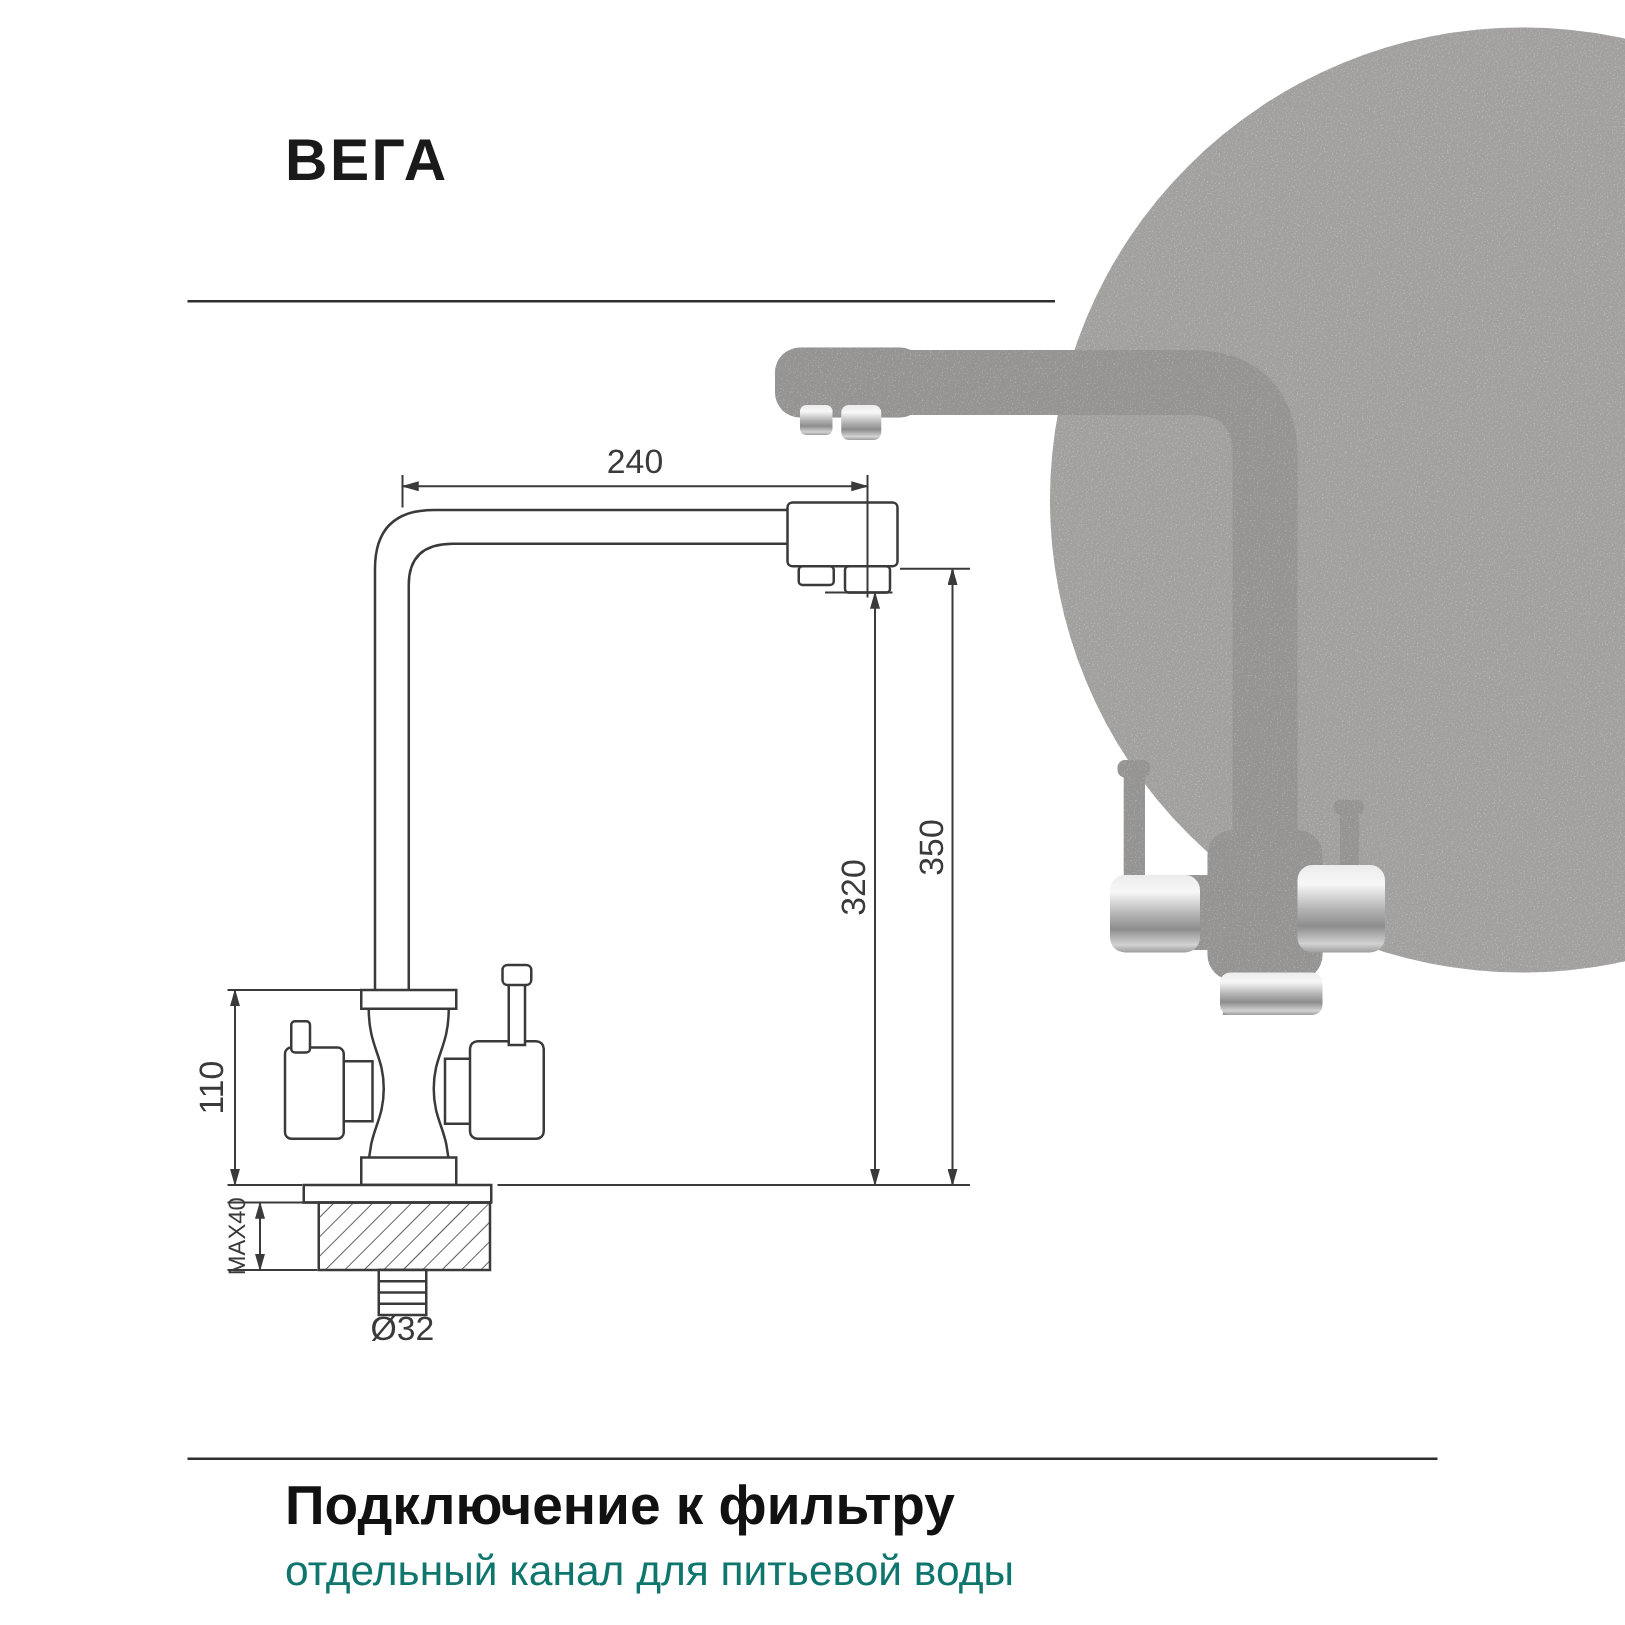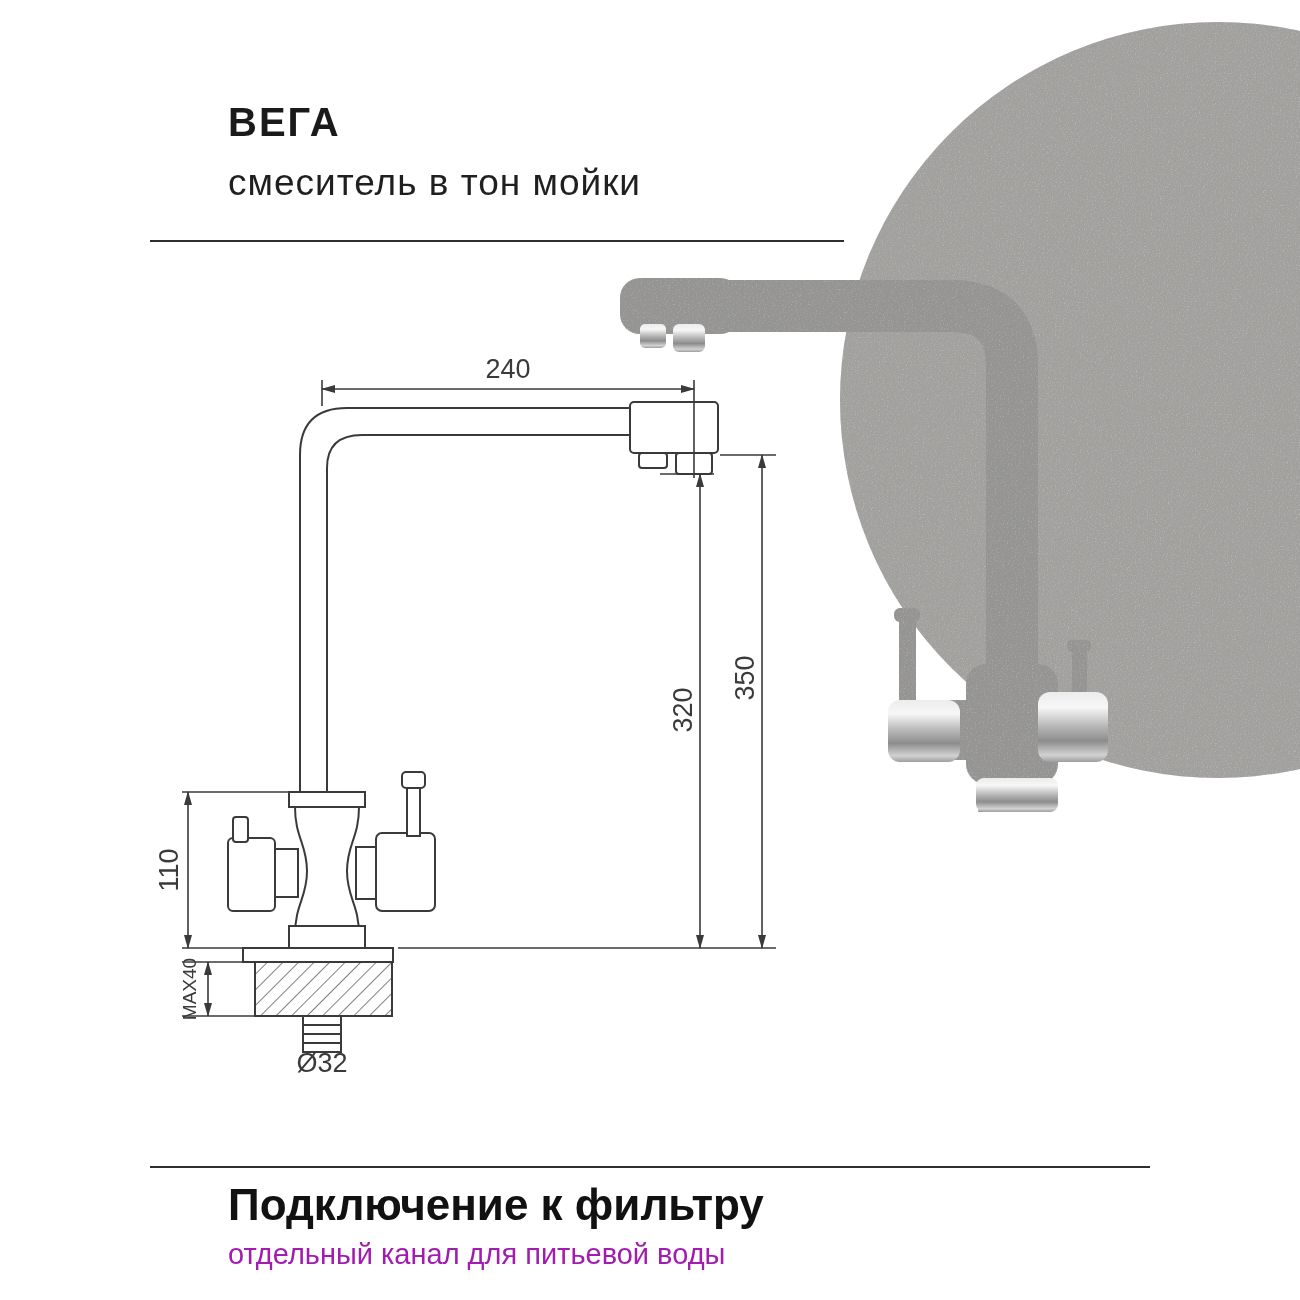--- a/index.html
+++ b/index.html
@@ -7,7 +7,7 @@
   body { font-family:"Liberation Sans", sans-serif; background:#ffffff; }
   .page { position:relative; width:1300px; height:1300px; background:#ffffff; overflow:hidden; }
   .layer { position:absolute; left:0; top:0; width:1300px; height:1300px; display:block; }
-  .title { position:absolute; left:228px; top:100px; font-size:40px; font-weight:800; letter-spacing:2px; color:#1a1a1a; }
+  .title { position:absolute; left:228px; top:100px; font-size:47px; font-weight:800; letter-spacing:2px; color:#1a1a1a; }
   .subtitle { position:absolute; left:228px; top:162px; font-size:37px; font-weight:400; letter-spacing:1px; color:#1f1f1f; }
   .divider { position:absolute; height:2px; background:#2e2e2e; }
   .divider.top { left:150px; top:240px; width:694px; }

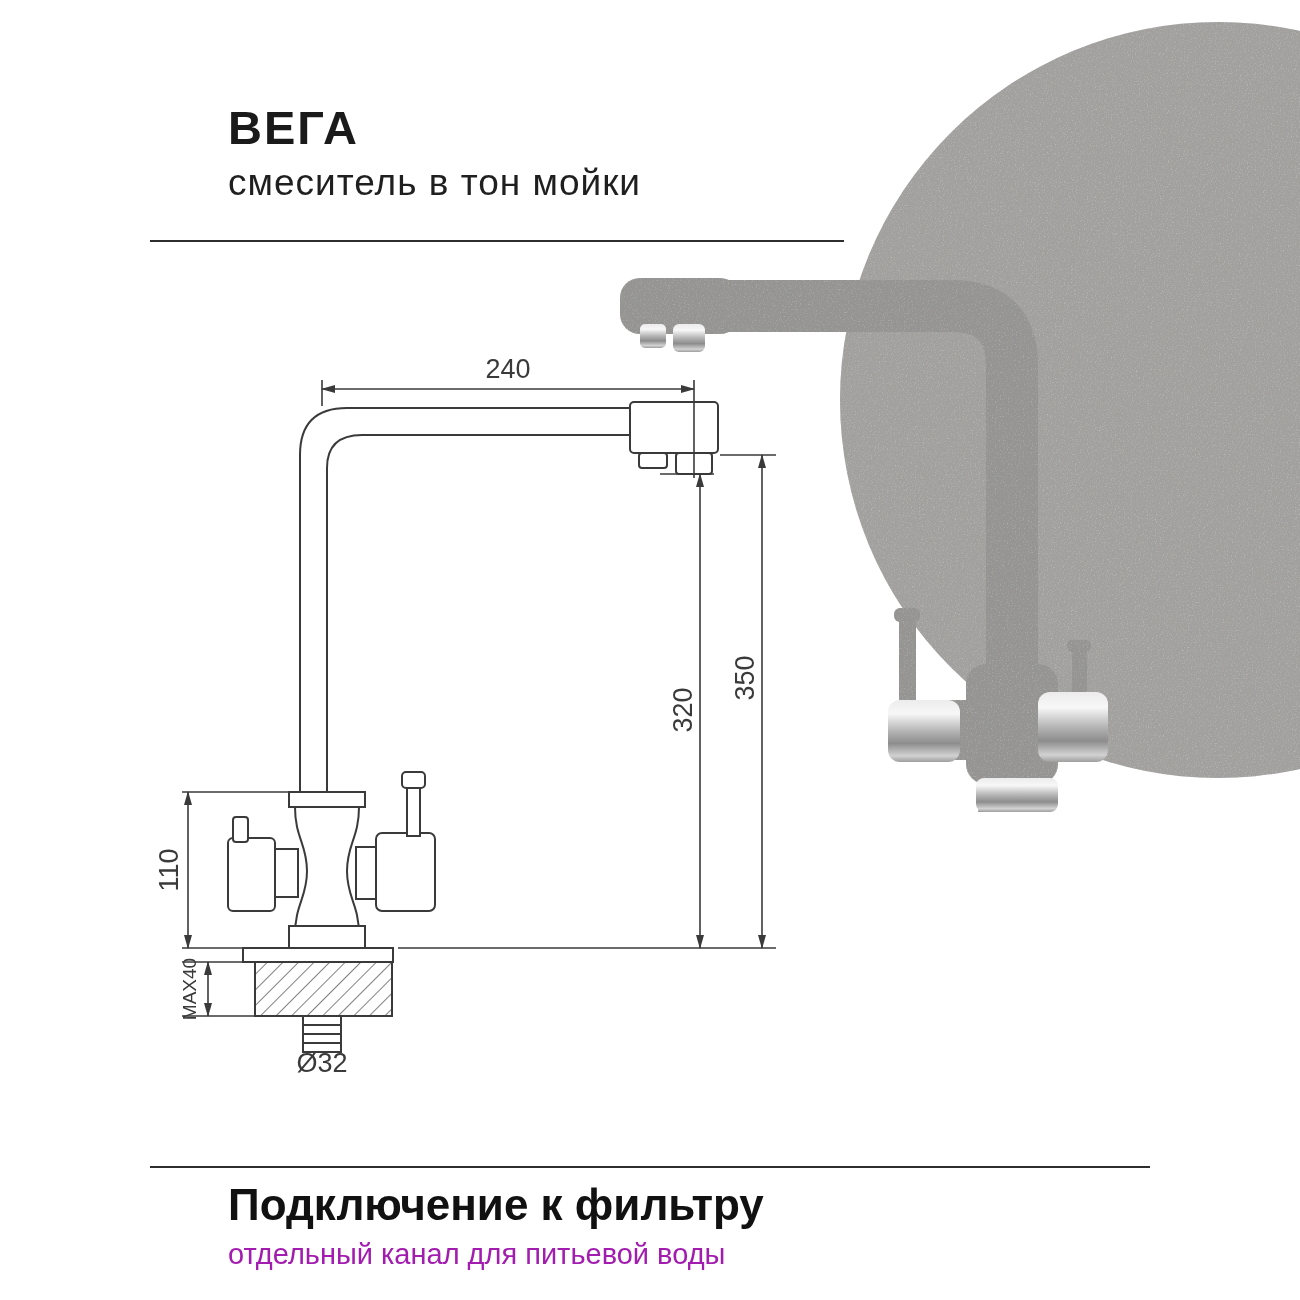--- a/index.html
+++ b/index.html
@@ -140,7 +140,6 @@
   </svg>
 
   <div class="title">ВЕГА</div>
-  <div class="subtitle">смеситель в тон мойки</div>
   <div class="divider top"></div>
 
   <div class="divider bottom"></div>

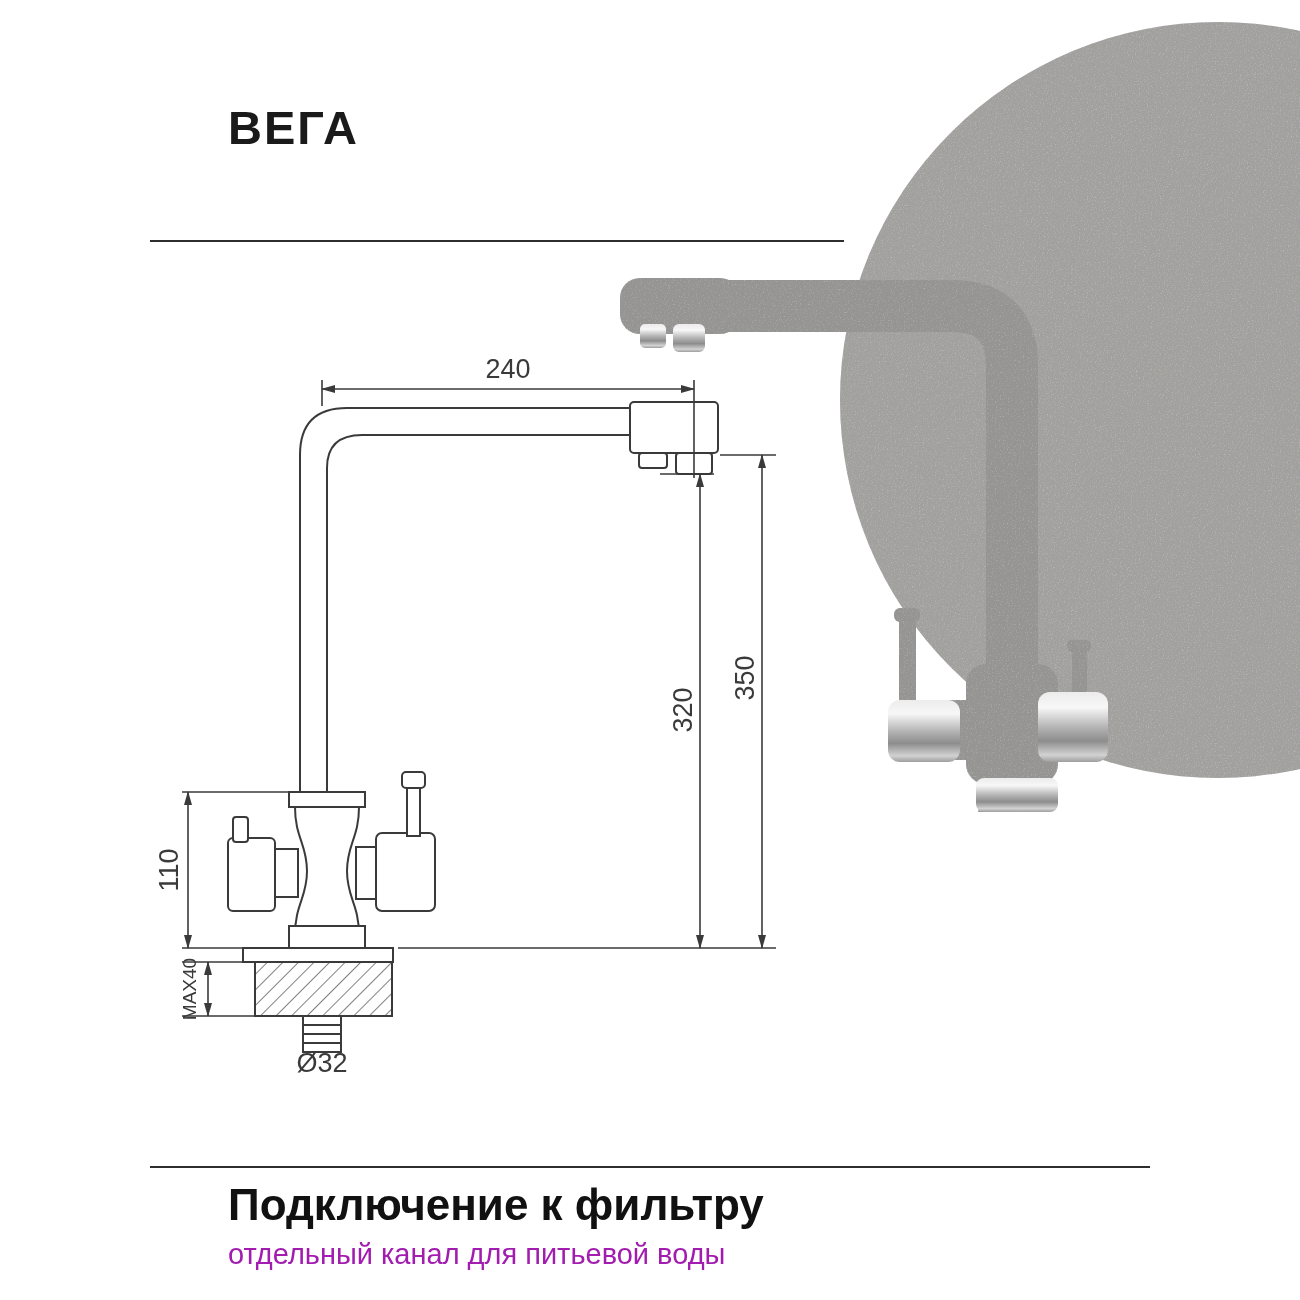--- a/index.html
+++ b/index.html
@@ -13,7 +13,7 @@
   .divider.top { left:150px; top:240px; width:694px; }
   .divider.bottom { left:150px; top:1166px; width:1000px; }
   .footer-title { position:absolute; left:228px; top:1180px; font-size:44px; font-weight:800; color:#111111; }
-  .footer-sub { position:absolute; left:228px; top:1238px; font-size:29px; font-weight:400; color:#a21caf; }
+  .footer-sub { position:absolute; left:228px; top:1238px; font-size:34px; font-weight:400; color:#0f766e; }
   svg text { font-family:"Liberation Sans", sans-serif; fill:#3a3a3a; }
 </style>
 </head>

